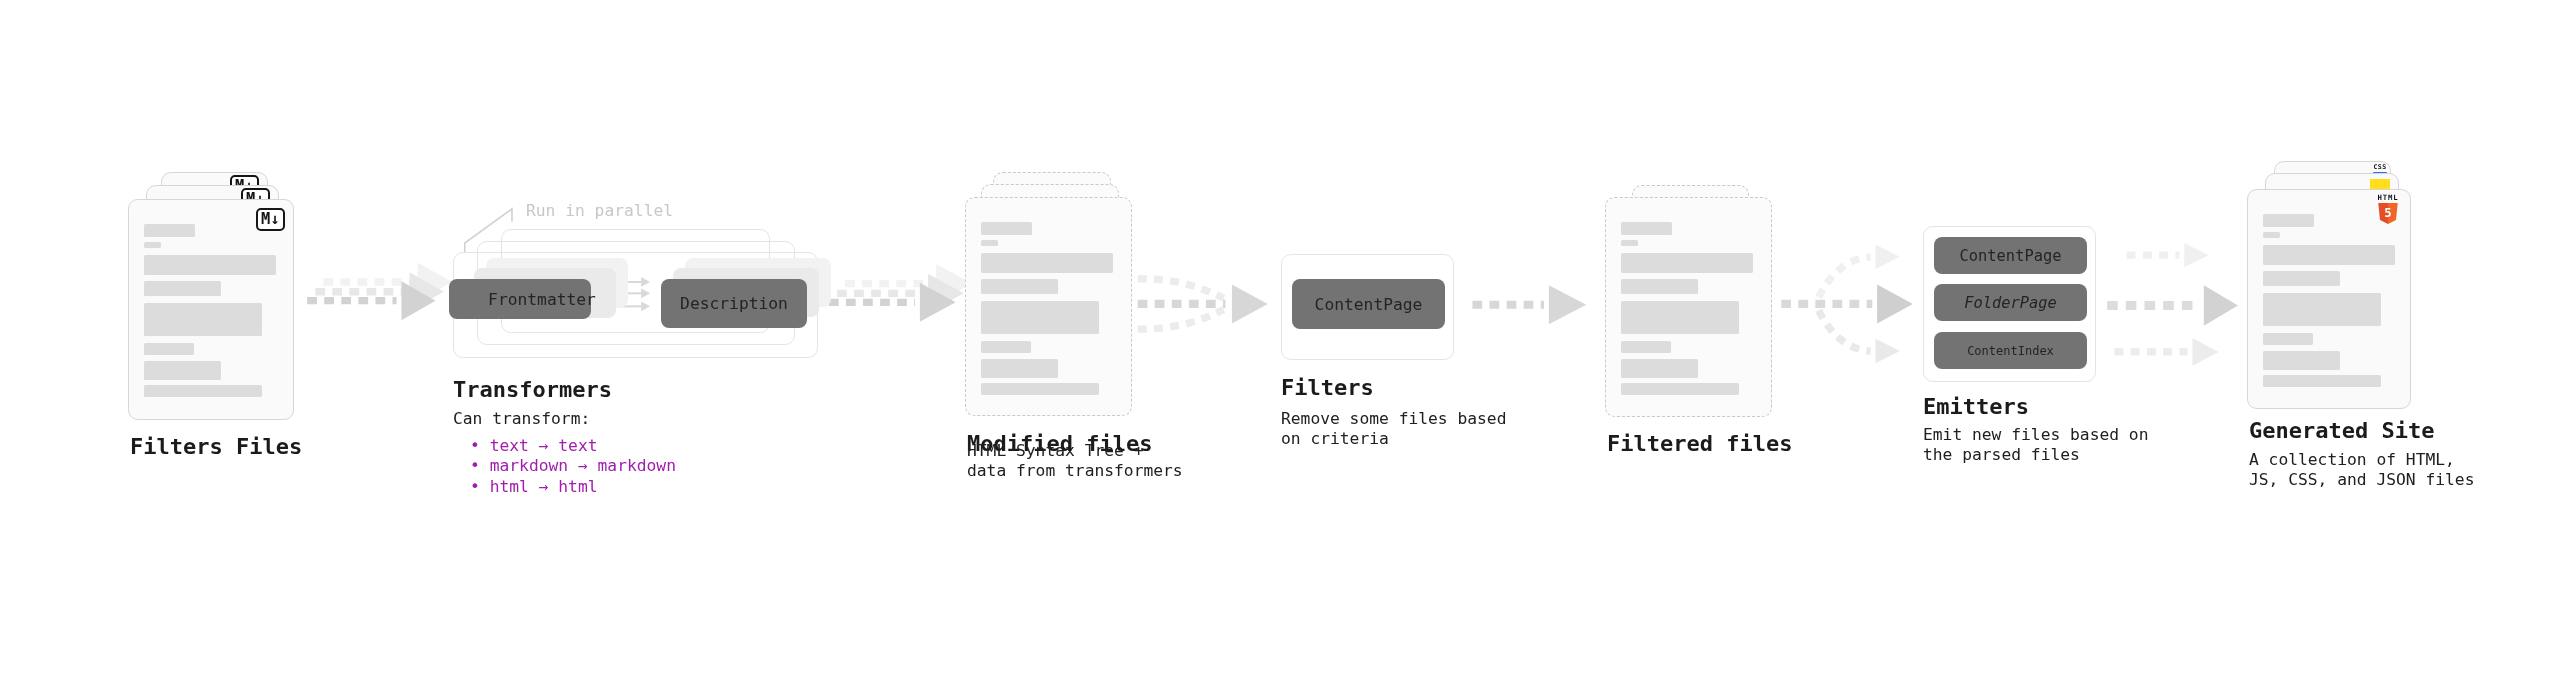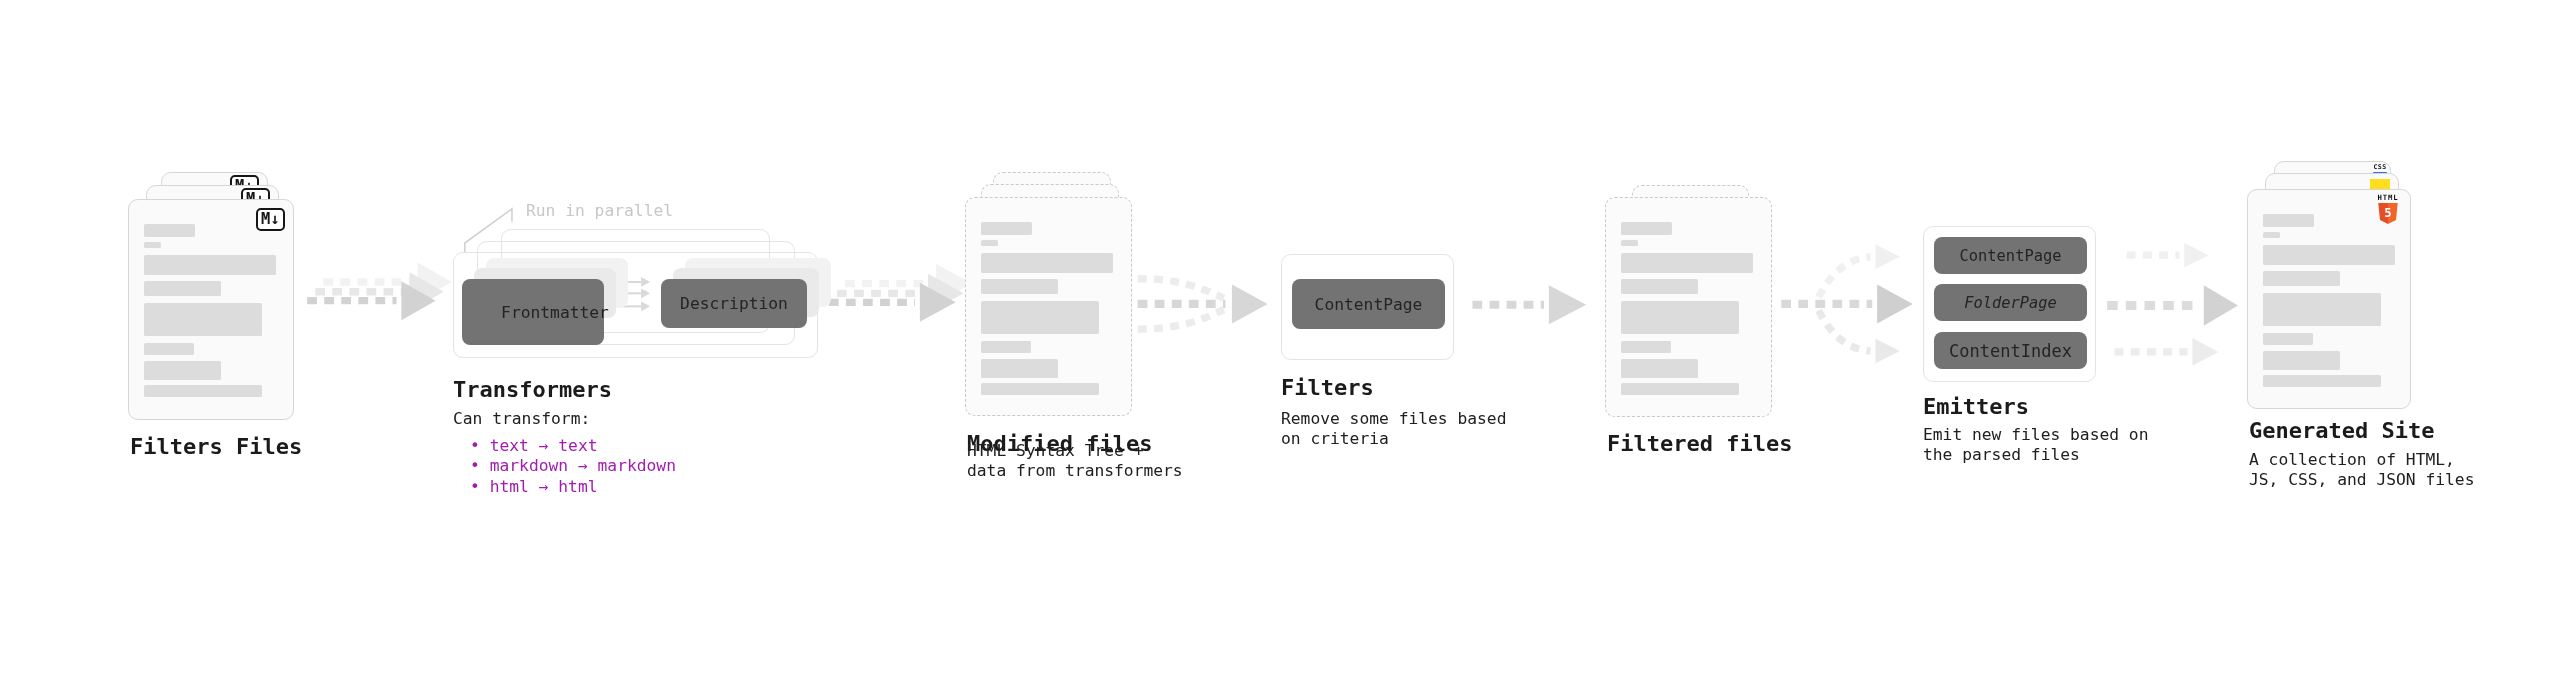--- a/index.html
+++ b/index.html
@@ -152,7 +152,7 @@
 
     <div class="graybox ghost2" style="left:486px;top:258px;width:142px;height:50px;"></div>
     <div class="graybox ghost1" style="left:474px;top:268px;width:142px;height:50px;"></div>
-    <div class="graybox" style="left:462px;top:279px;width:142px;height:66px;padding-left:44px;">Frontmatter</div>
+    <div class="graybox" style="left:449px;top:279px;width:142px;height:40px;padding-left:44px;">Frontmatter</div>
 
     <div class="graybox ghost2" style="left:685px;top:258px;width:146px;height:49px;"></div>
     <div class="graybox ghost1" style="left:673px;top:268px;width:146px;height:49px;"></div>

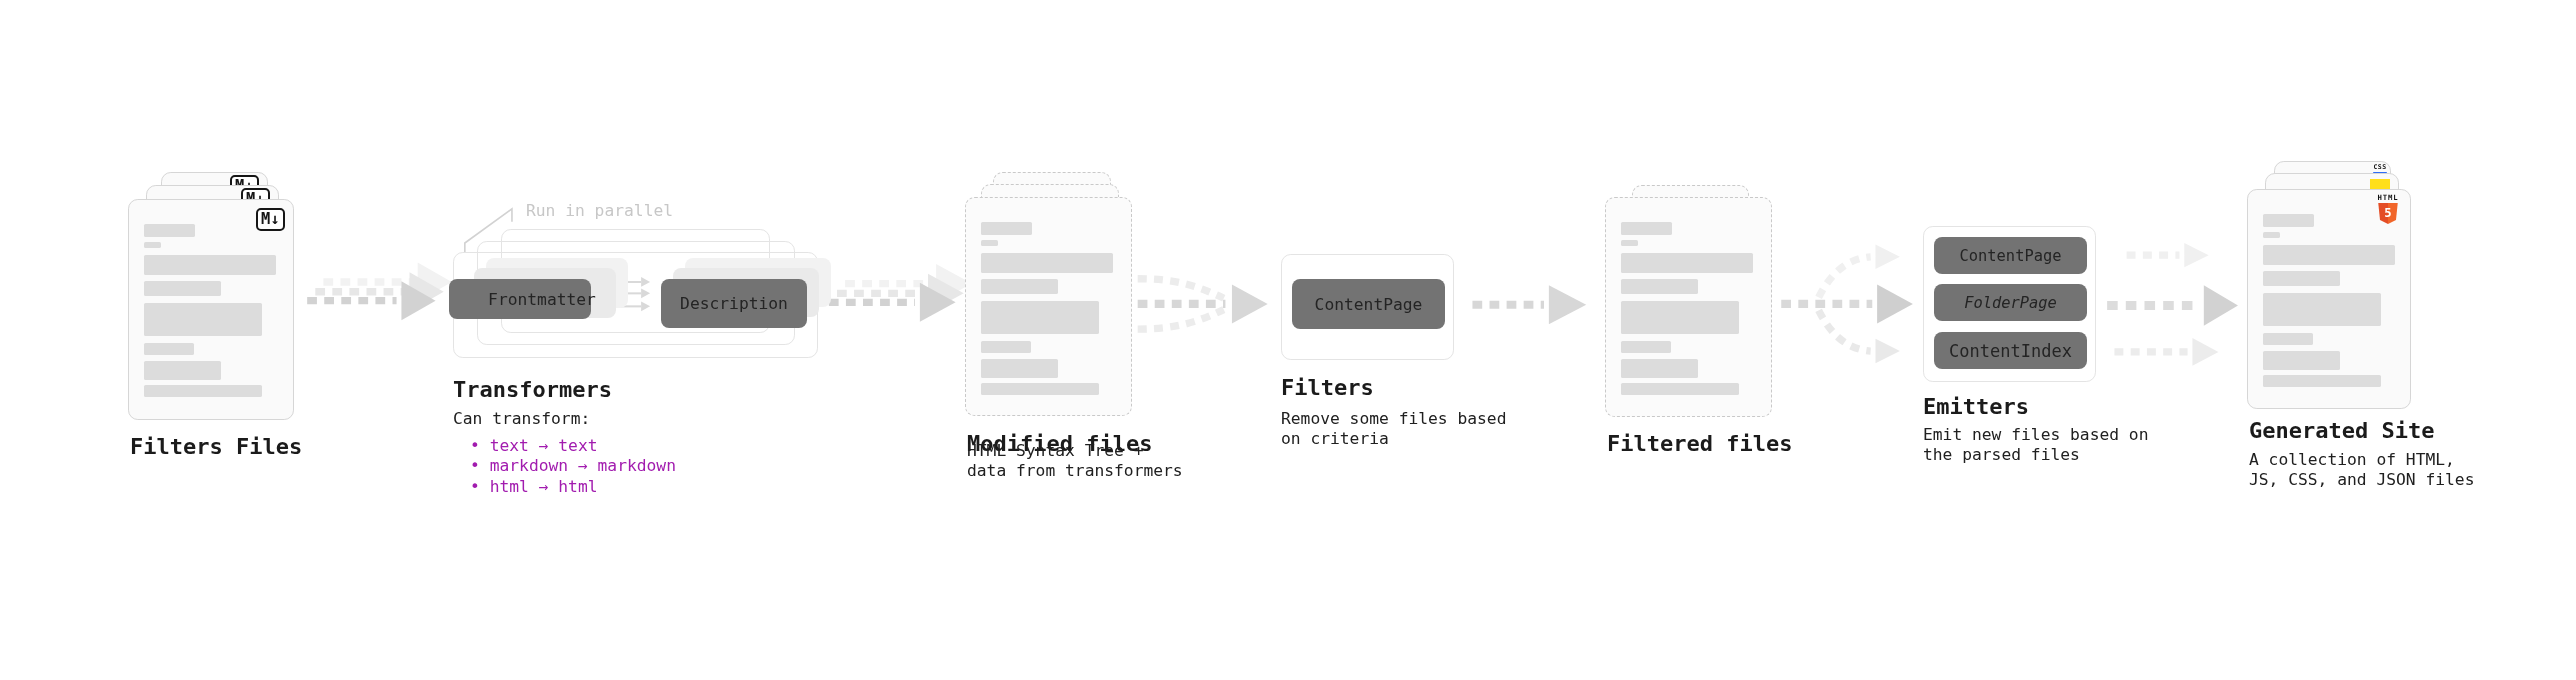--- a/index.html
+++ b/index.html
@@ -212,7 +212,7 @@
     <div class="panel" style="left:1923px;top:226px;width:173px;height:156px;"></div>
     <div class="graybox" style="left:1934px;top:237px;width:153px;height:37px;font-size:15.4px;">ContentPage</div>
     <div class="graybox" style="left:1934px;top:284px;width:153px;height:37px;font-size:15.4px;font-style:italic;">FolderPage</div>
-    <div class="graybox" style="left:1934px;top:332px;width:153px;height:37px;font-size:17px;">ContentIndex</div>
+    <div class="graybox" style="left:1934px;top:332px;width:153px;height:37px;font-size:12px;">ContentIndex</div>
     <div class="title" style="left:1923px;top:395px;">Emitters</div>
     <div class="sub" style="left:1923px;top:425px;">Emit new files based on
 the parsed files</div>

